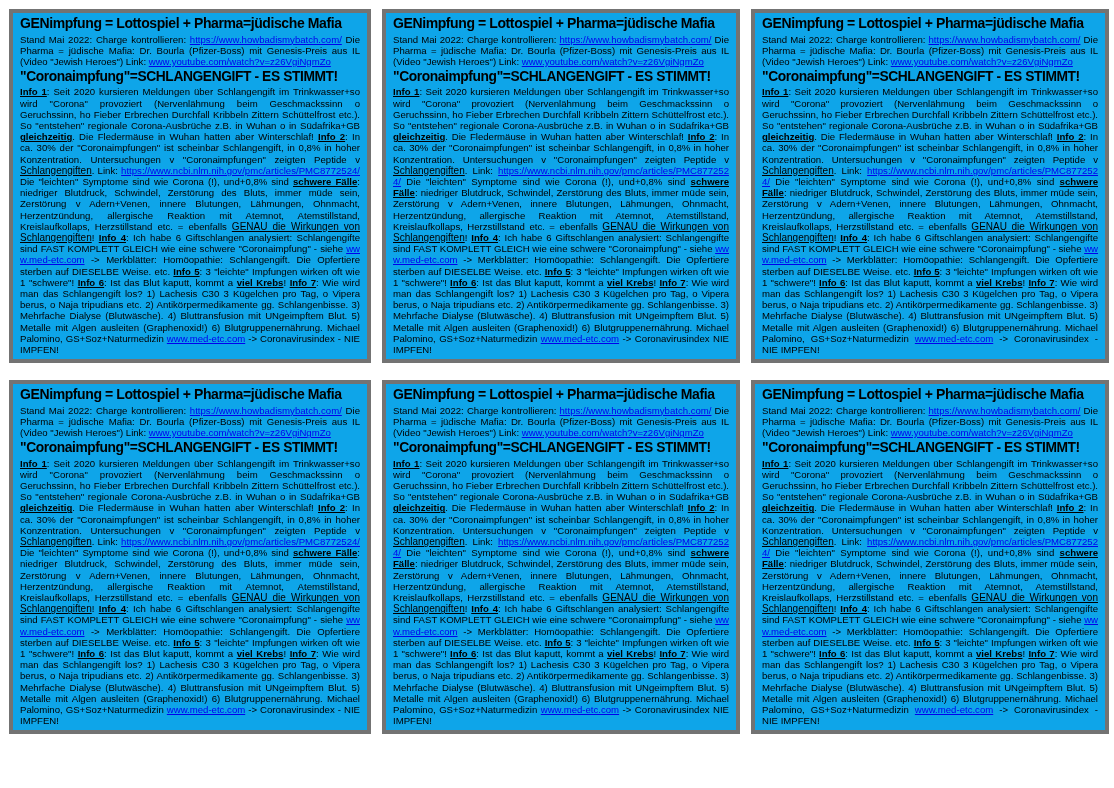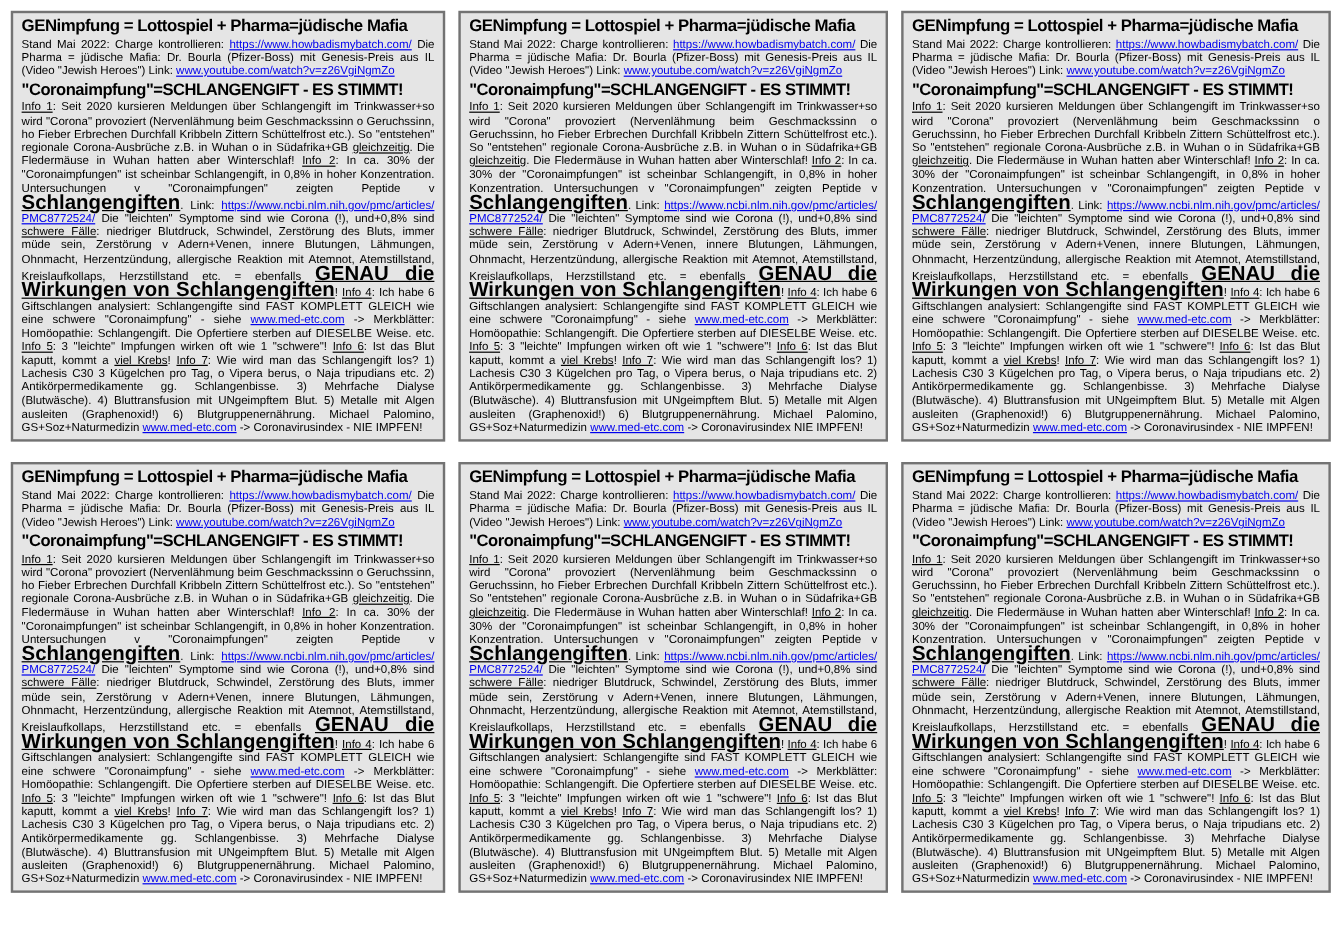--- a/index.html
+++ b/index.html
@@ -23,9 +23,9 @@
   }
   .flyer {
     box-sizing: border-box;
-    border: 2px solid #737373;
+    border: 4px solid #737373;
     padding: 2px 7px 4px 7px;
-    background: #e5e5e5;
+    background: #0ea5e9;
   }
   .flyer-title {
     font-size: 14px;

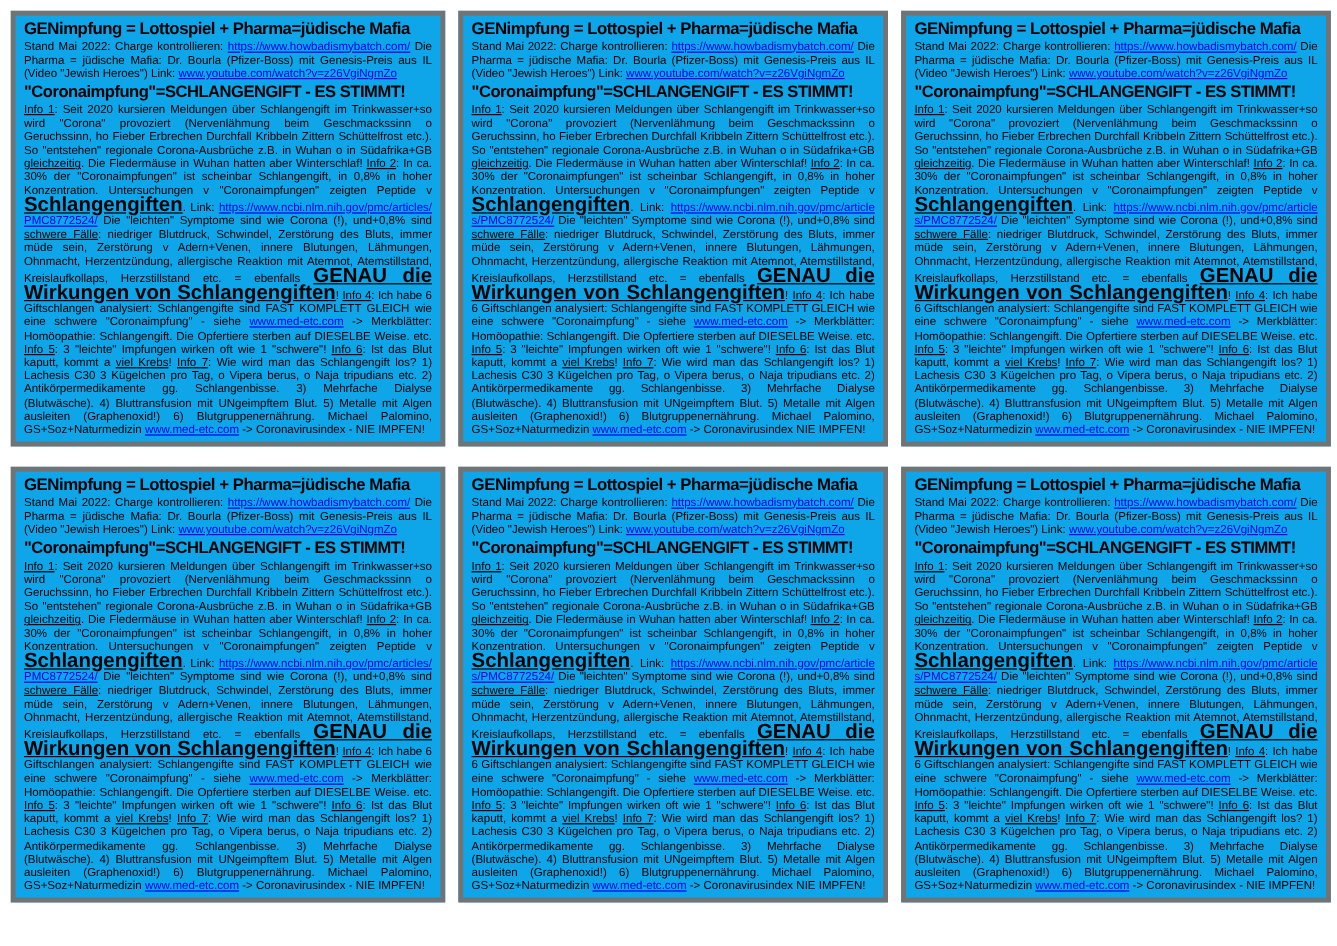--- a/index.html
+++ b/index.html
@@ -50,7 +50,7 @@
     margin: 0;
   }
   .seg-plain { }
-  .seg-bu { font-weight: normal; text-decoration: underline; }
+  .seg-bu { font-weight: bold; text-decoration: underline; }
   .seg-big { font-weight: bold; text-decoration: underline; font-size: 17px; }
   .seg-u { }
   .seg-link {

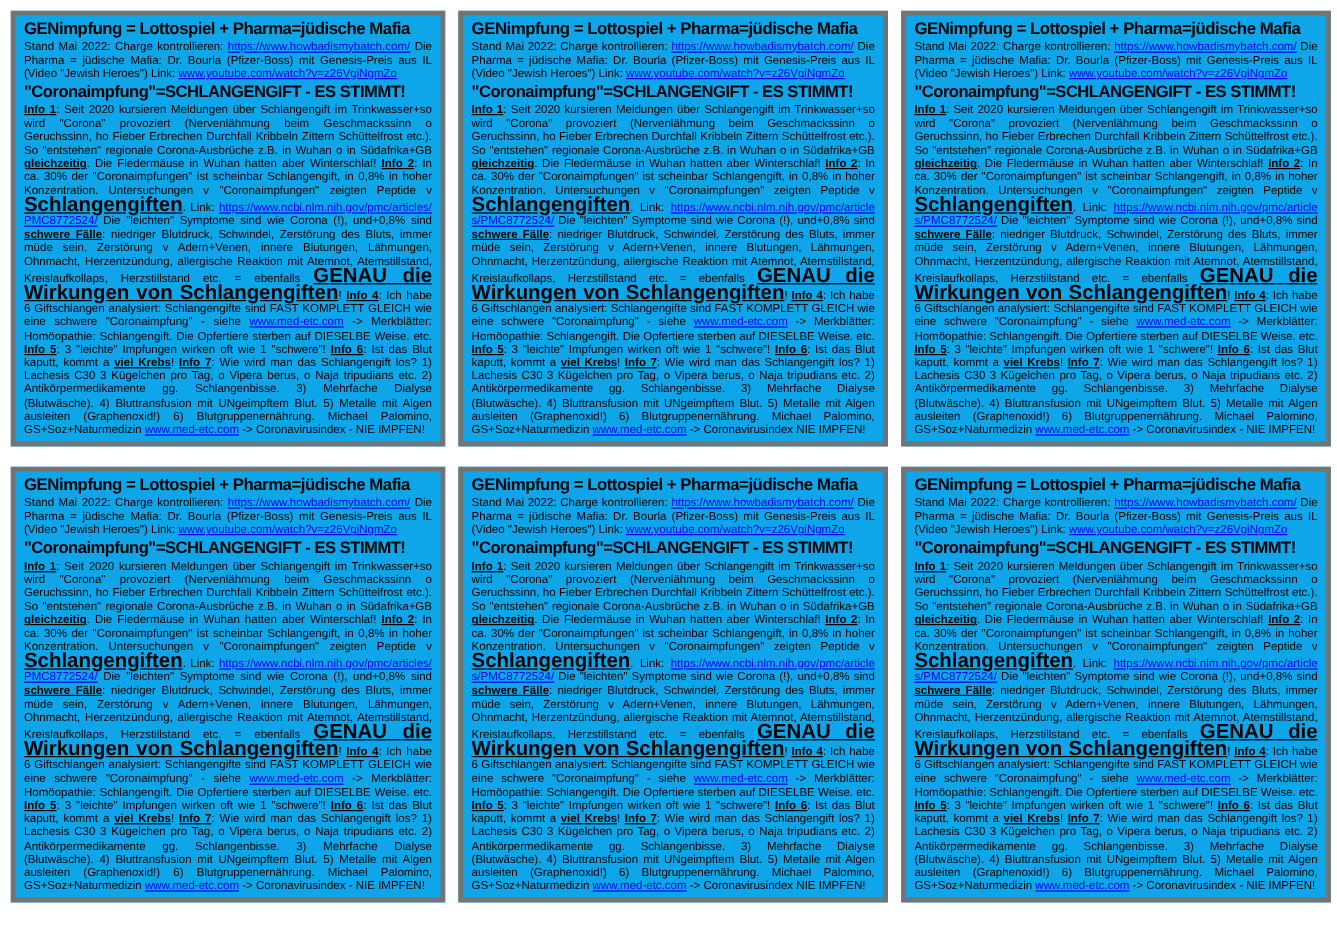--- a/index.html
+++ b/index.html
@@ -51,7 +51,7 @@
   }
   .seg-plain { }
   .seg-bu { font-weight: bold; text-decoration: underline; }
-  .seg-big { font-weight: bold; text-decoration: underline; font-size: 17px; }
+  .seg-big { font-weight: normal; text-decoration: underline; font-size: 10px; }
   .seg-u { }
   .seg-link {
     color: #0000EE;

